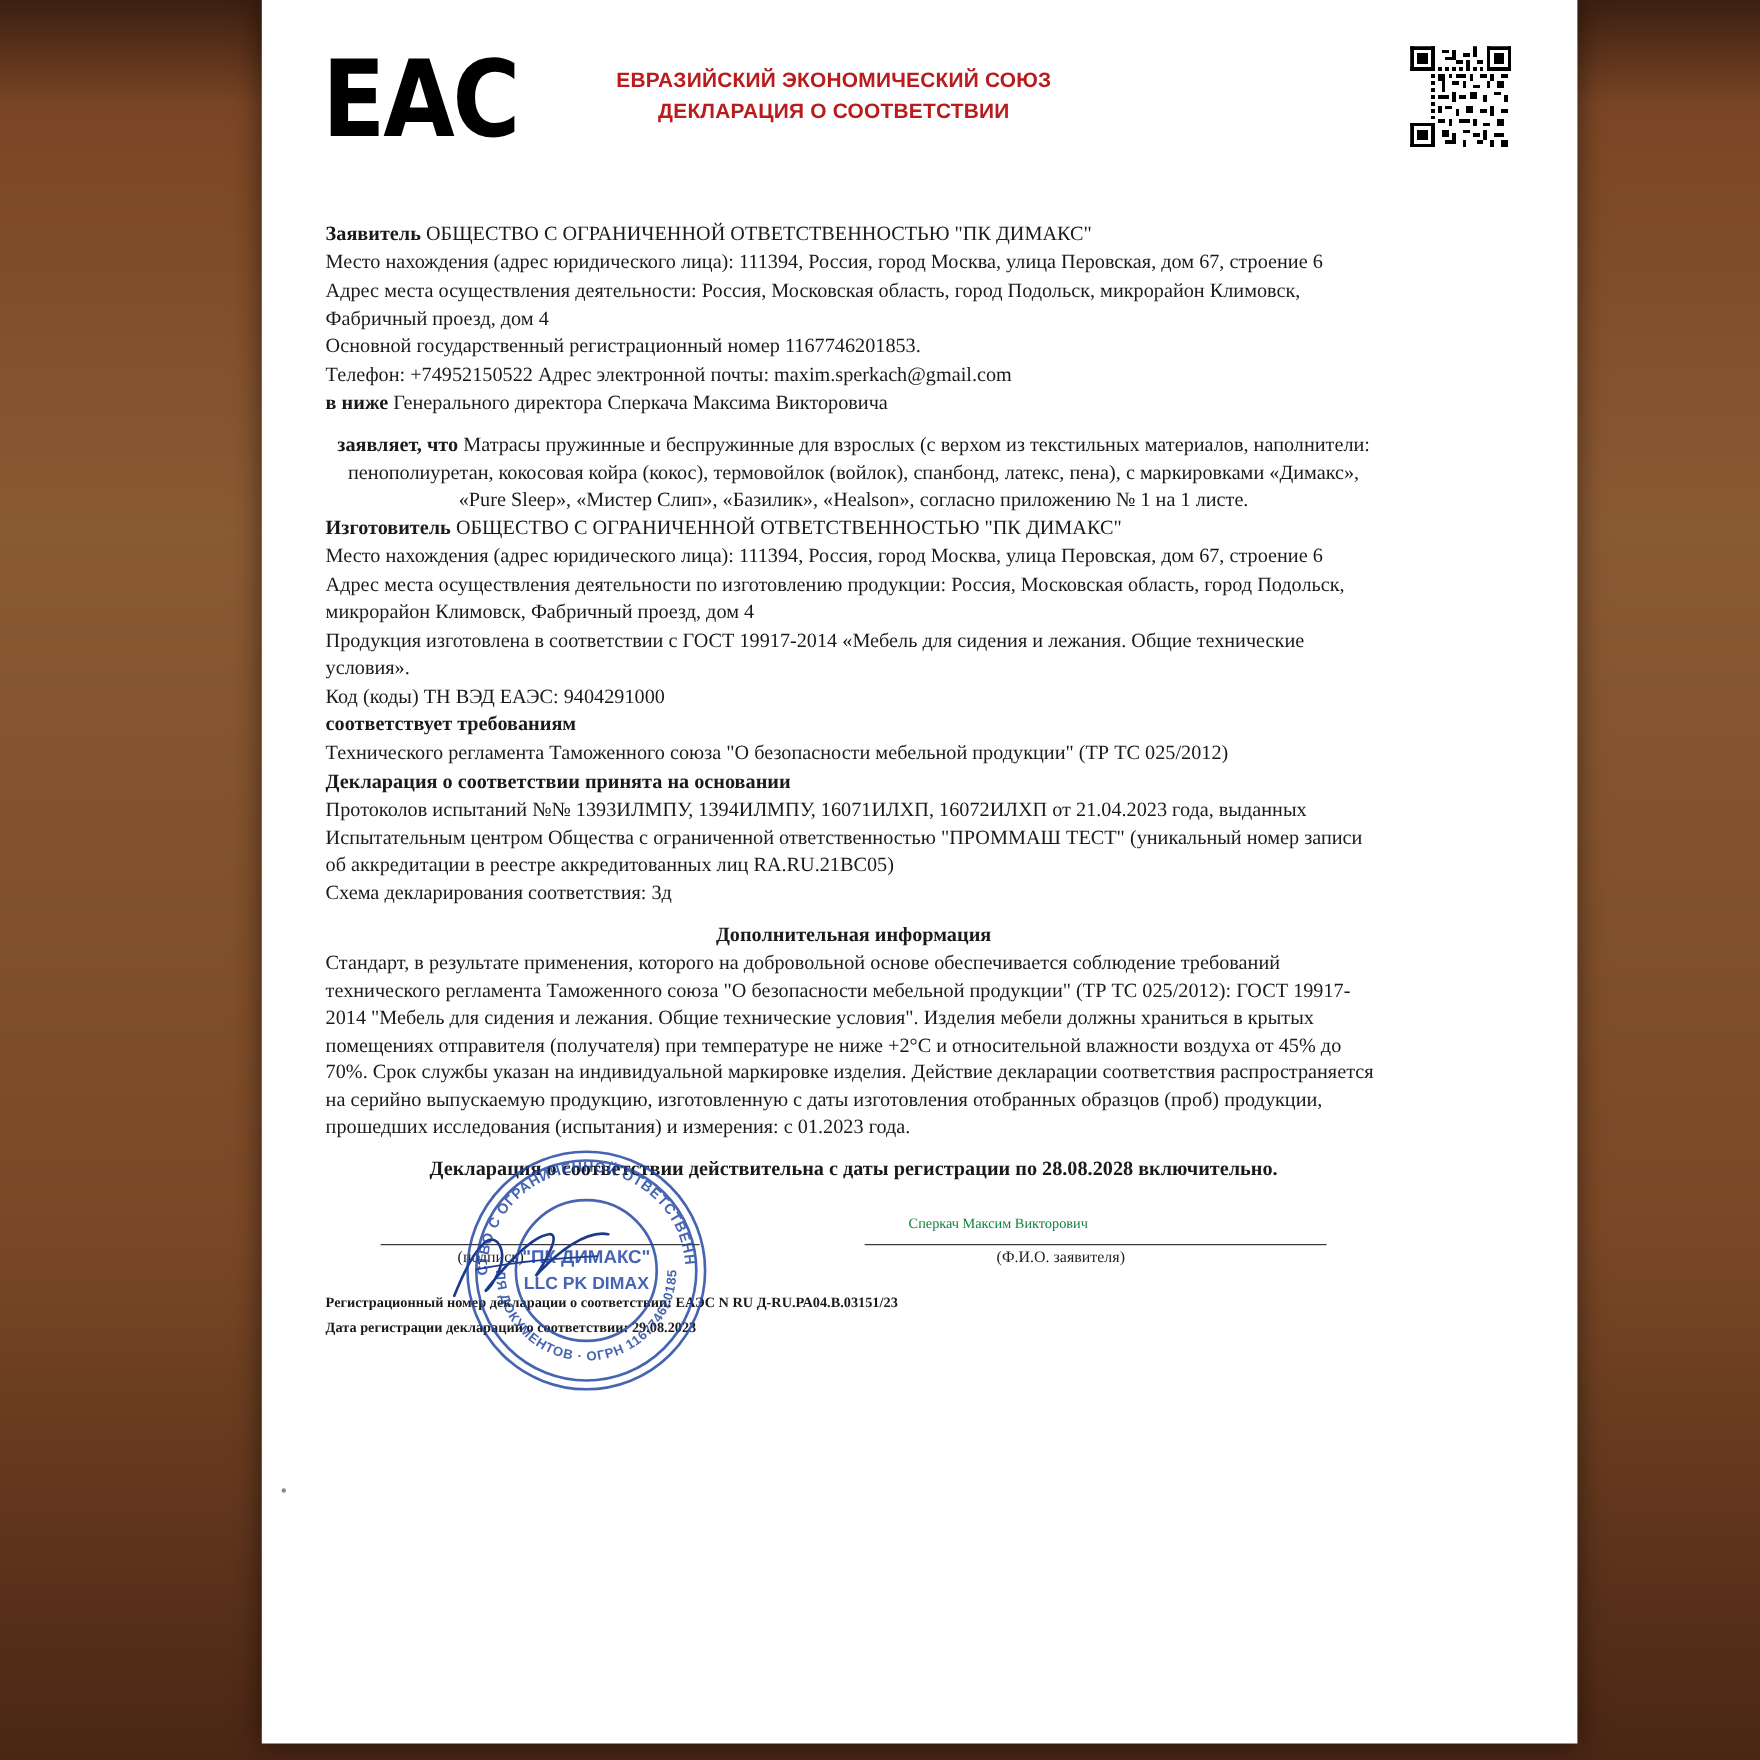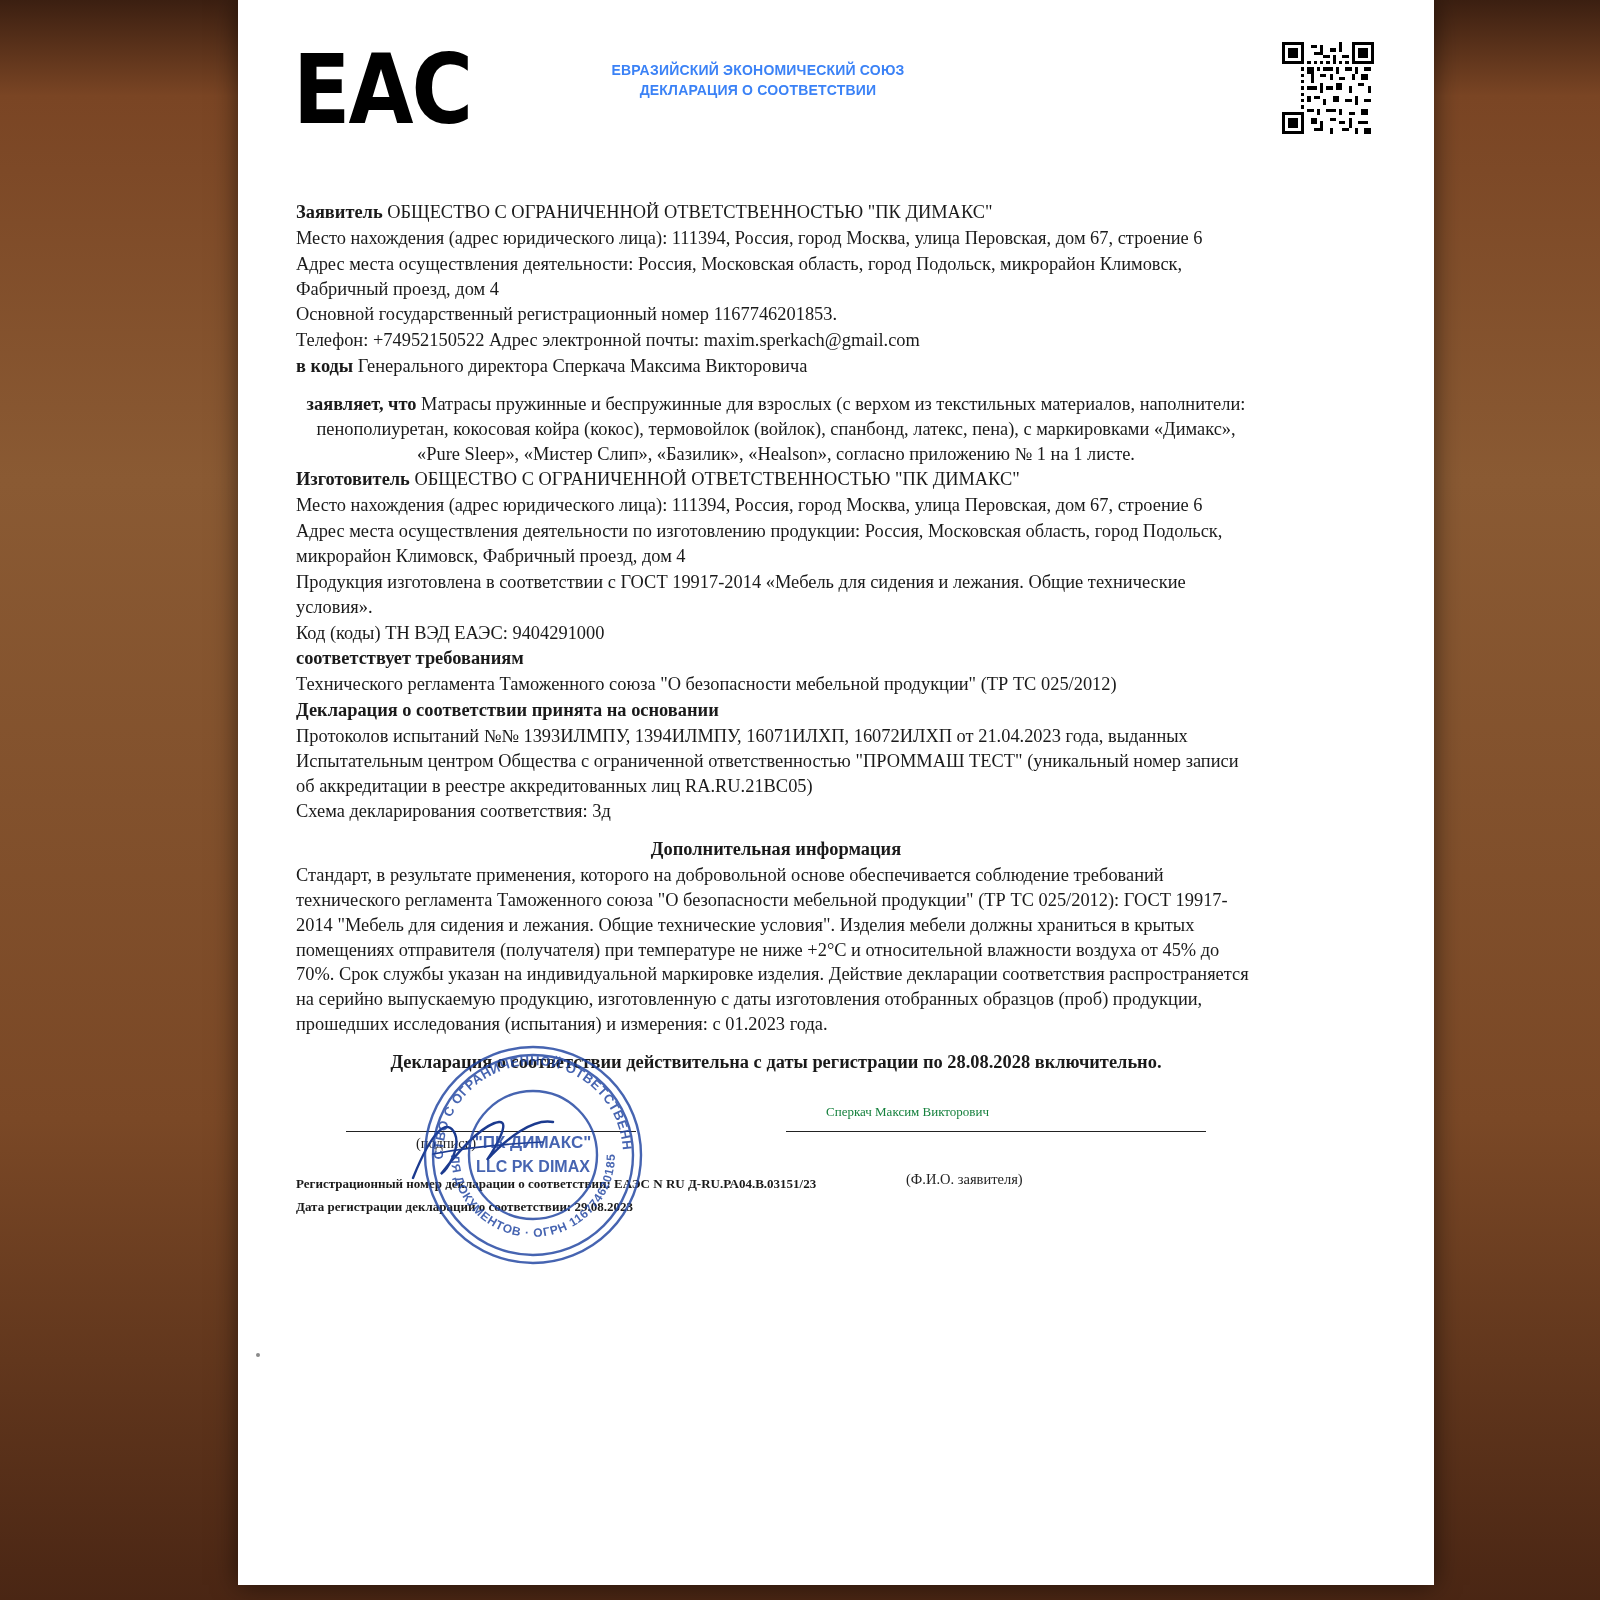--- a/index.html
+++ b/index.html
@@ -61,10 +61,10 @@
     text-align: center;
     font-family: "Liberation Sans", sans-serif;
     font-weight: 700;
-    font-size: 14px;
+    font-size: 19px;
     line-height: 1.45;
     letter-spacing: 0.2px;
-    color: #3b82f6;
+    color: #b91c1c;
   }
   .qr {
     position: absolute;

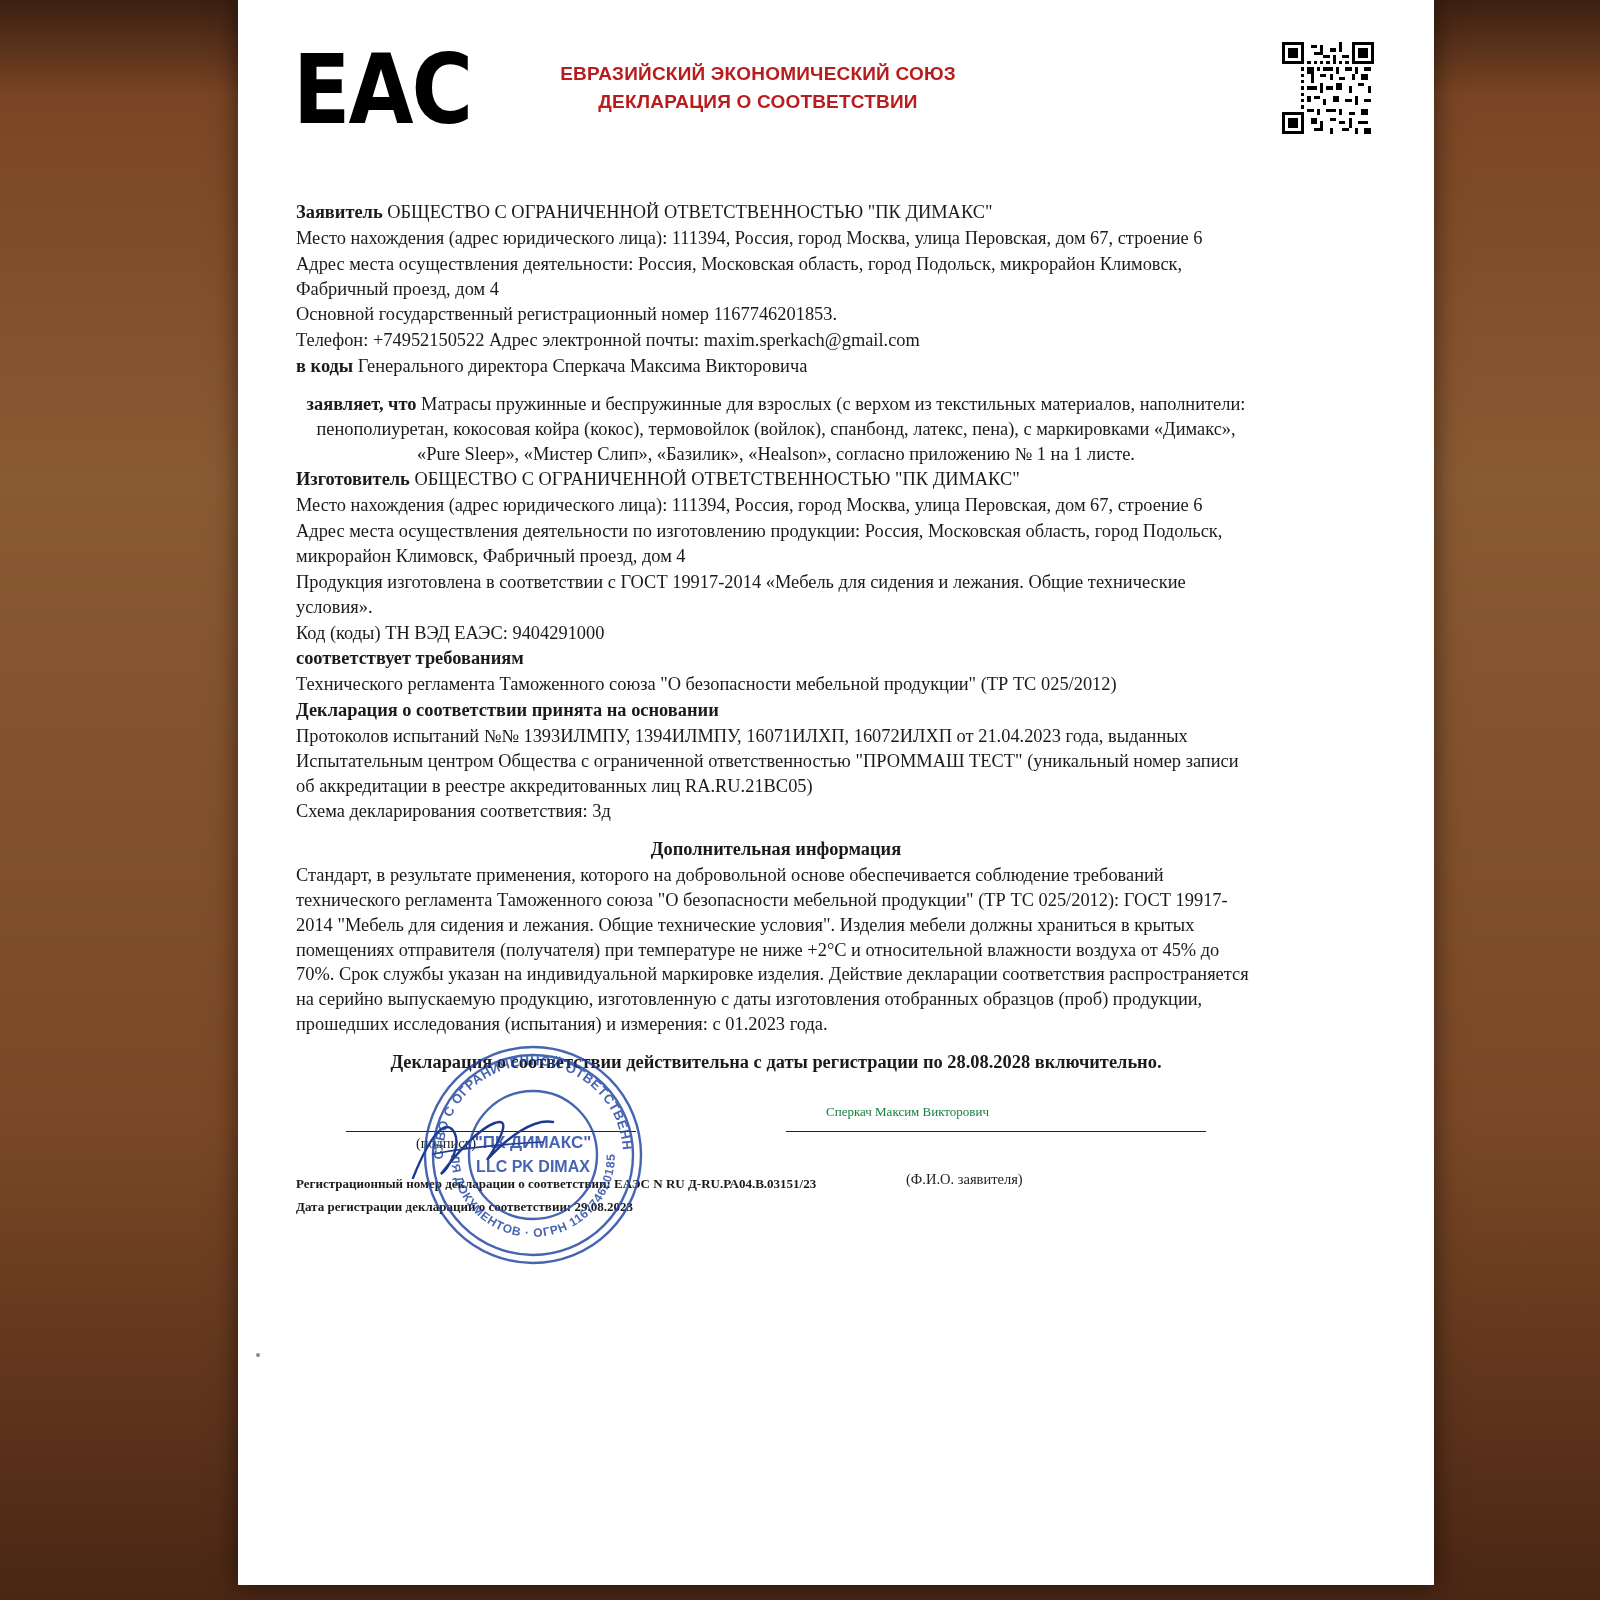--- a/index.html
+++ b/index.html
@@ -295,7 +295,7 @@
       <p class="para">Основной государственный регистрационный номер 1167746201853.</p>
       <p class="para">Телефон: +74952150522 Адрес электронной почты: maxim.sperkach@gmail.com</p>
       <p class="para">
-        <span class="b">в коды</span>
+        <span class="b">в ниже</span>
         <span>Генерального директора Сперкача Максима Викторовича</span>
       </p>
 

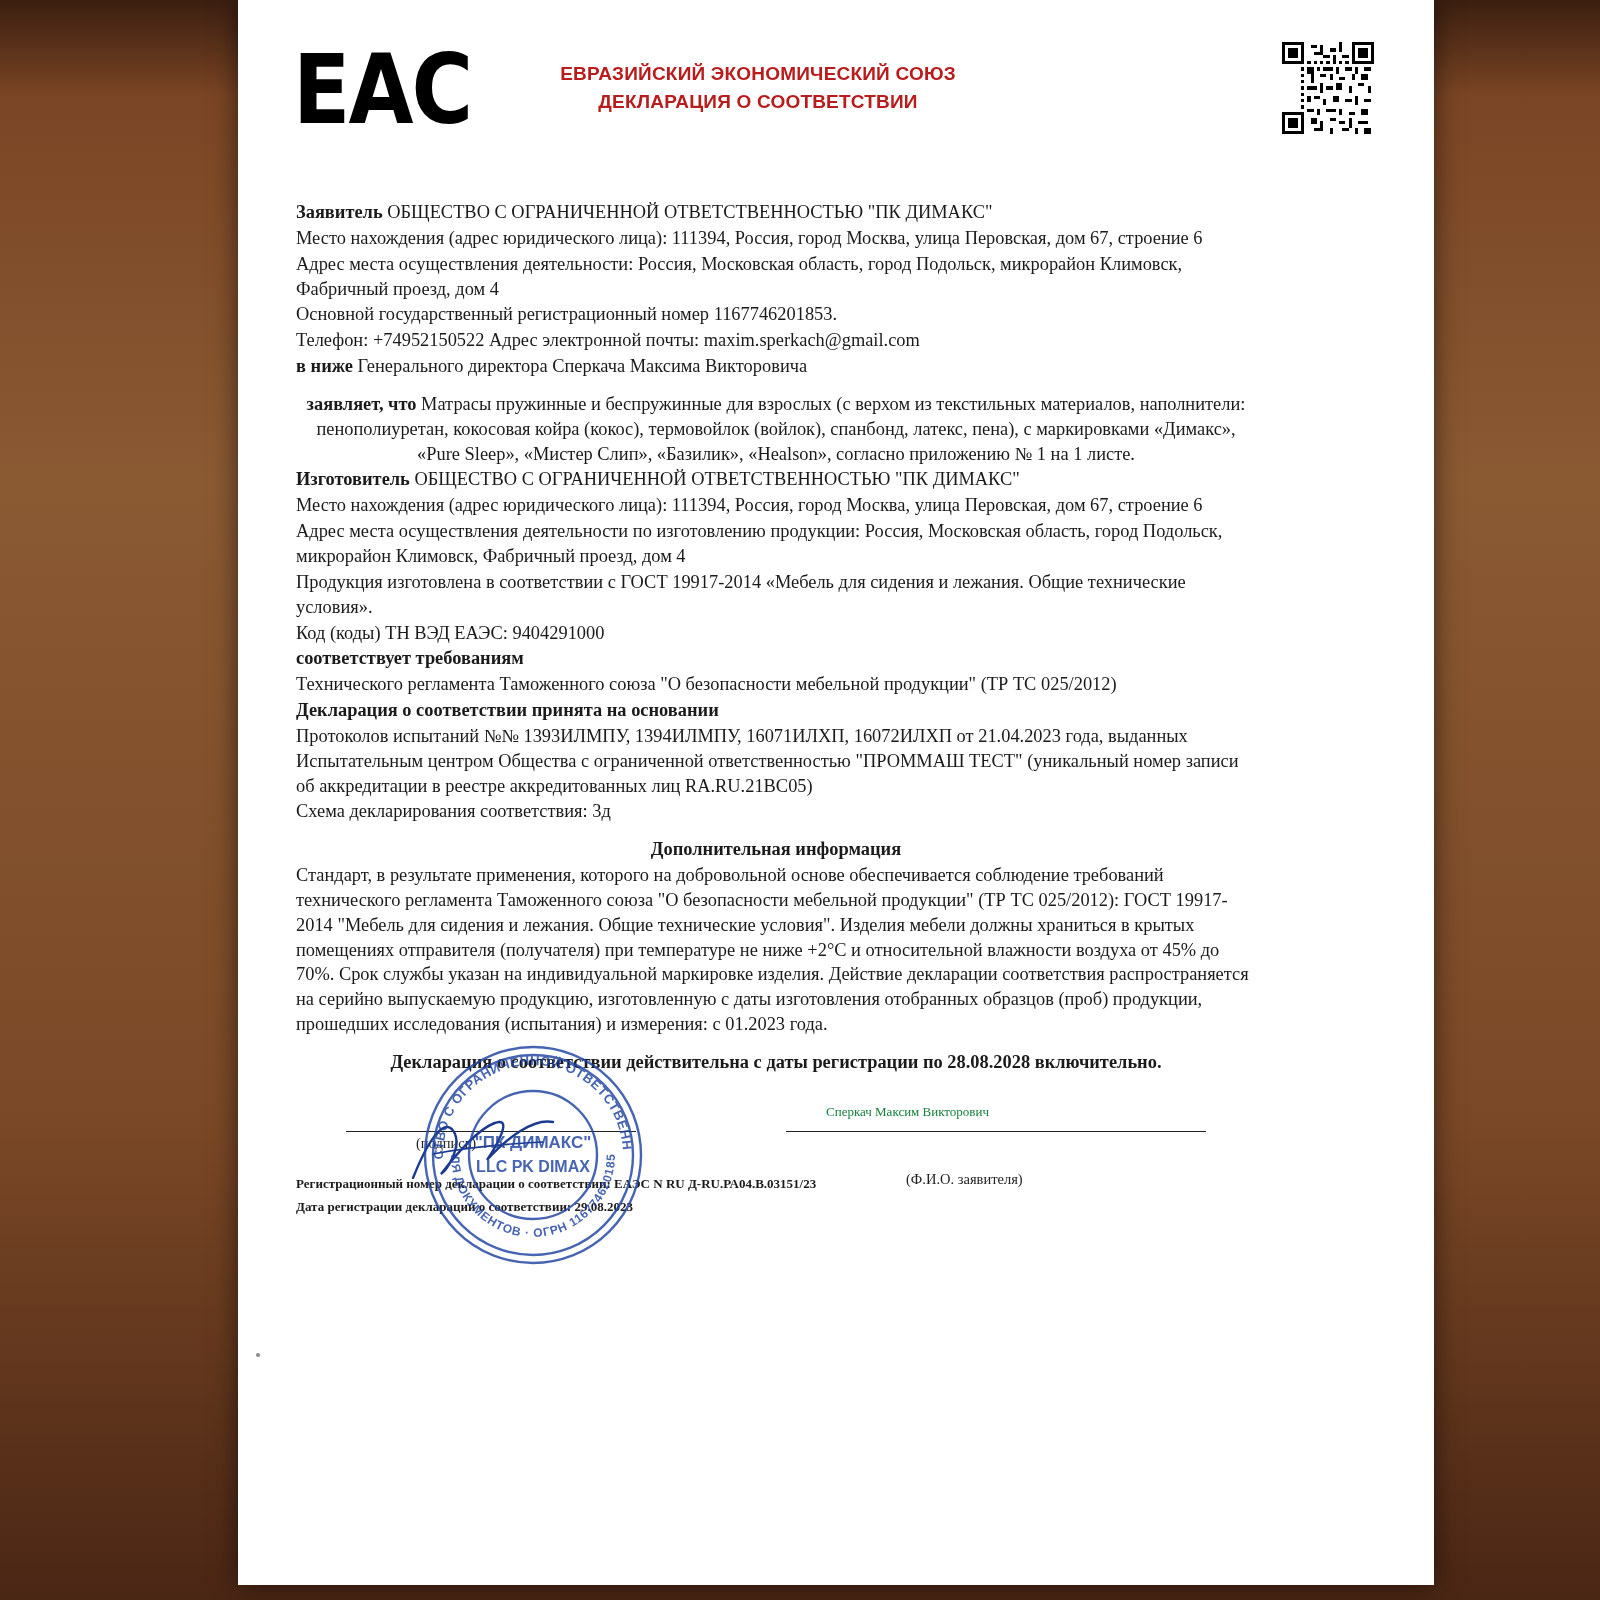--- a/index.html
+++ b/index.html
@@ -134,7 +134,6 @@
     top: 33px;
     font-size: 14.5px;
     color: #222;
-    margin-top: 36px;
   }
 
   .footer-line {

